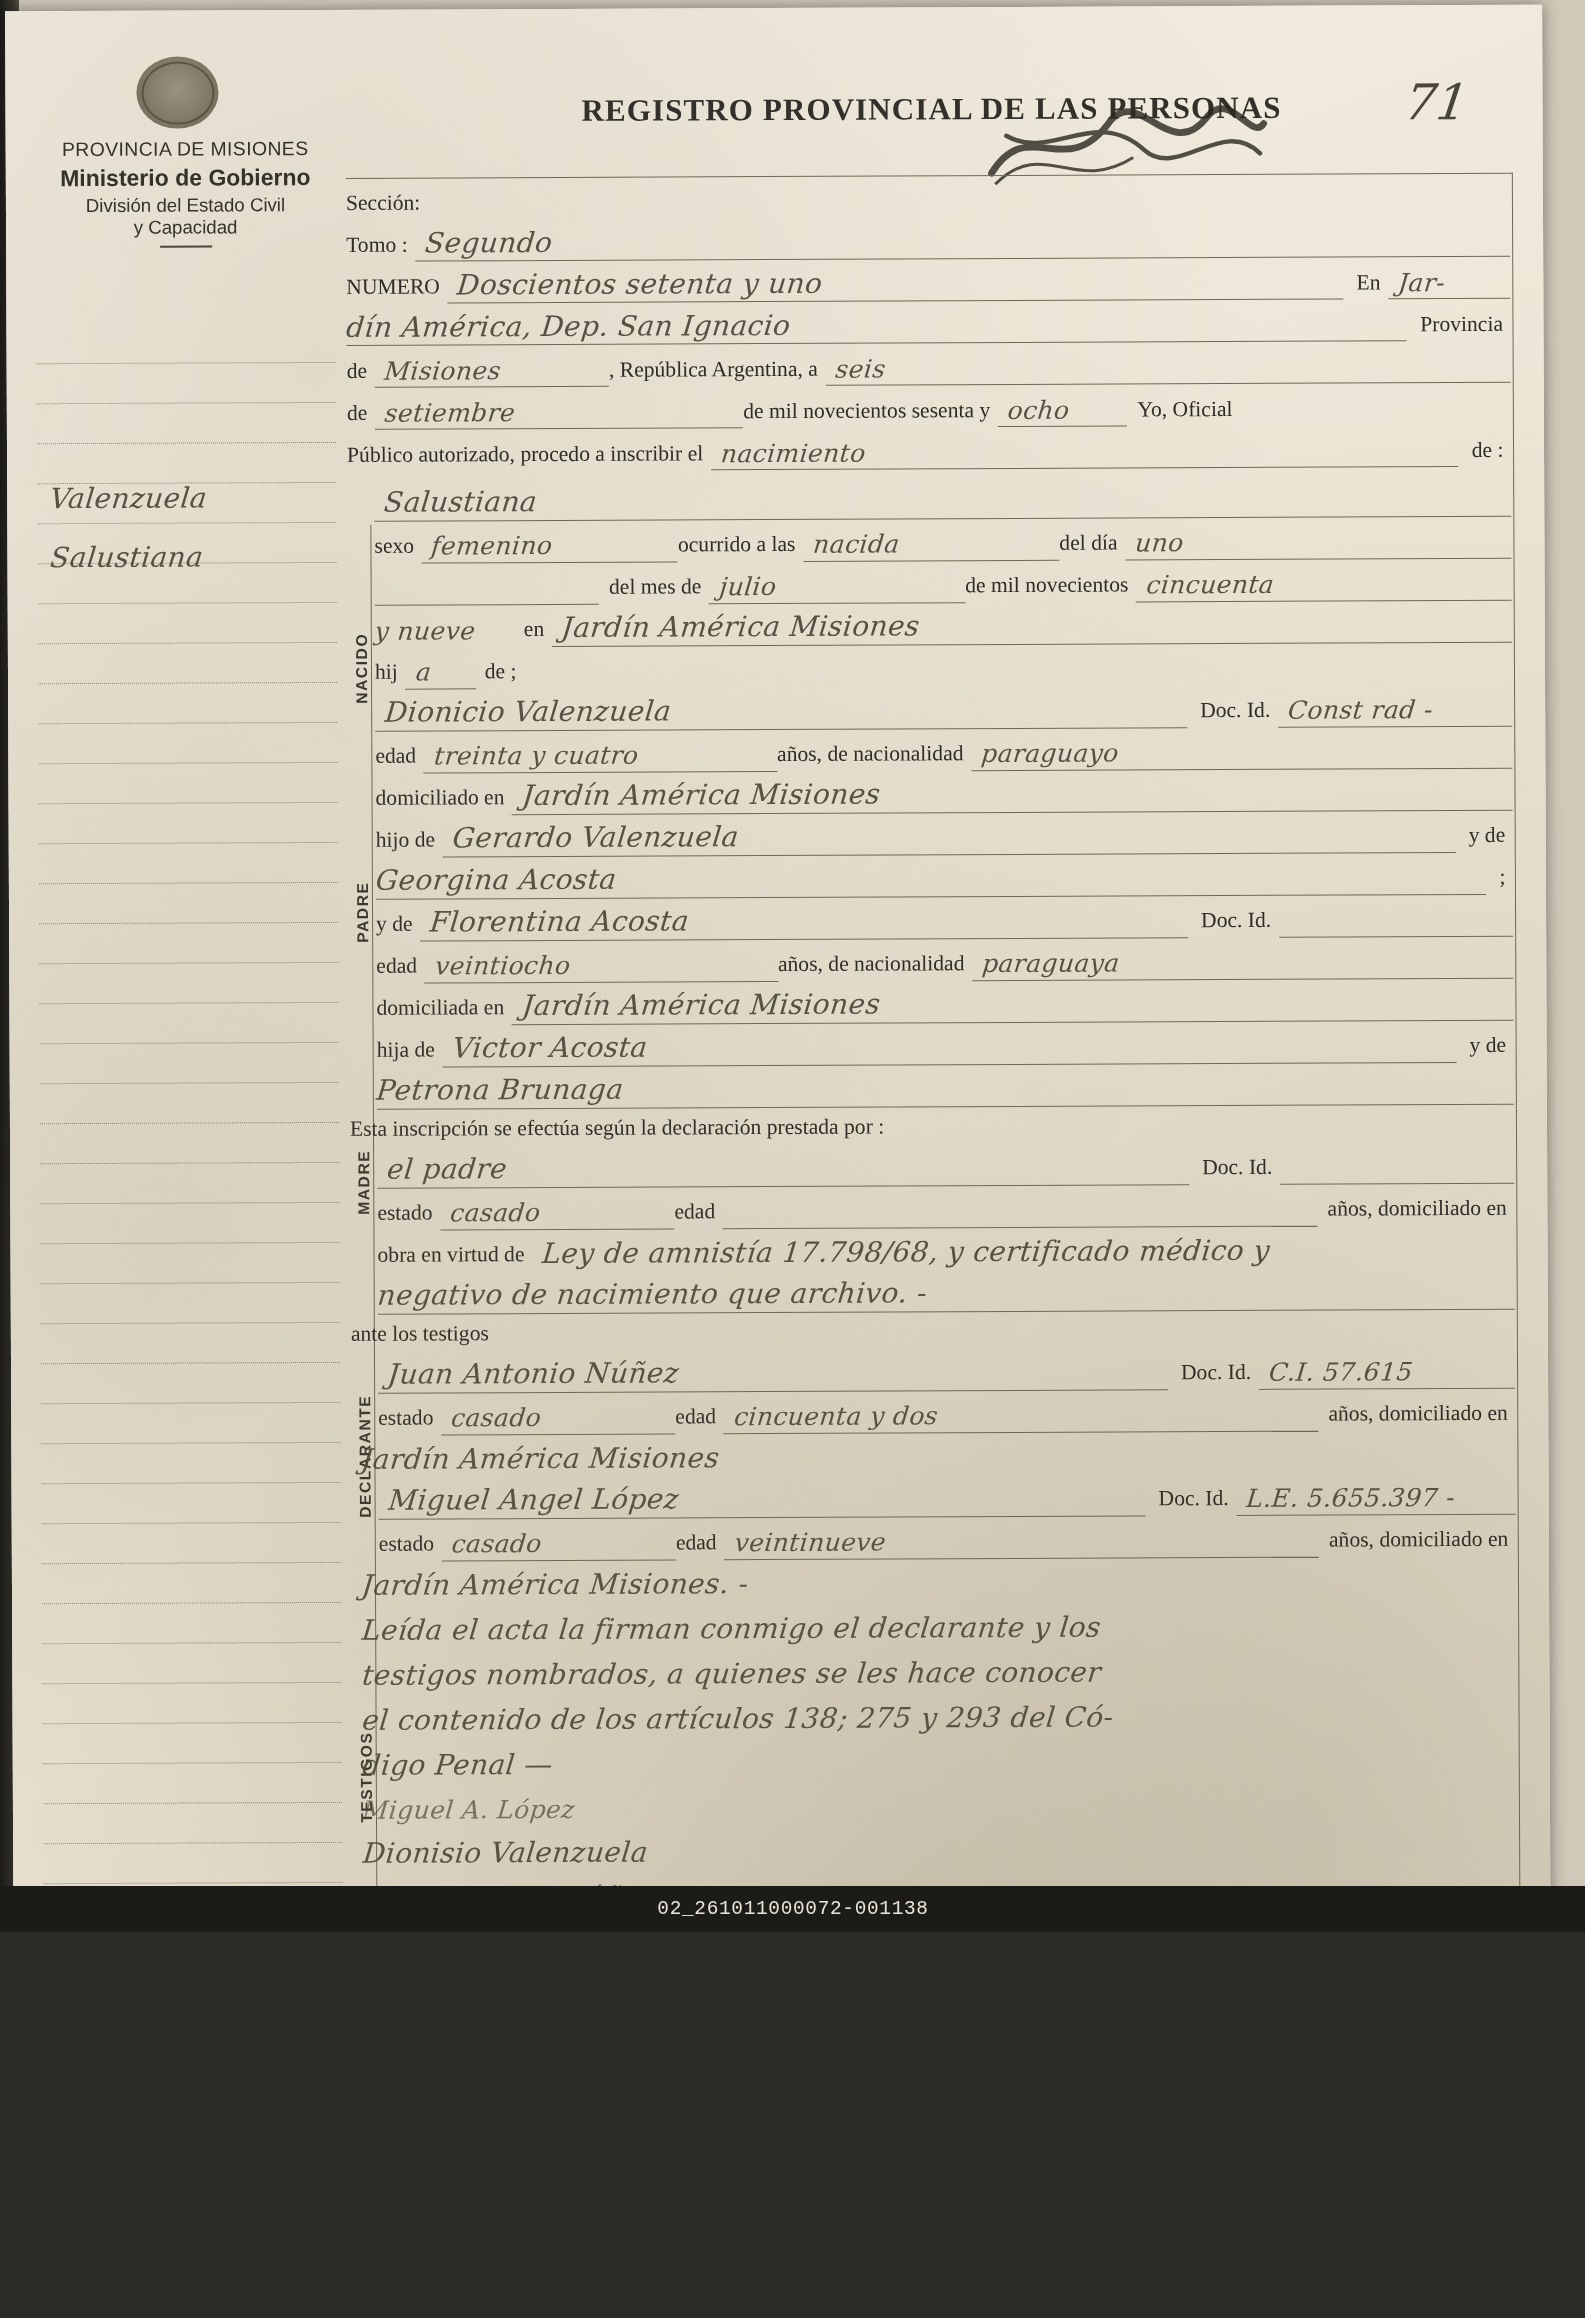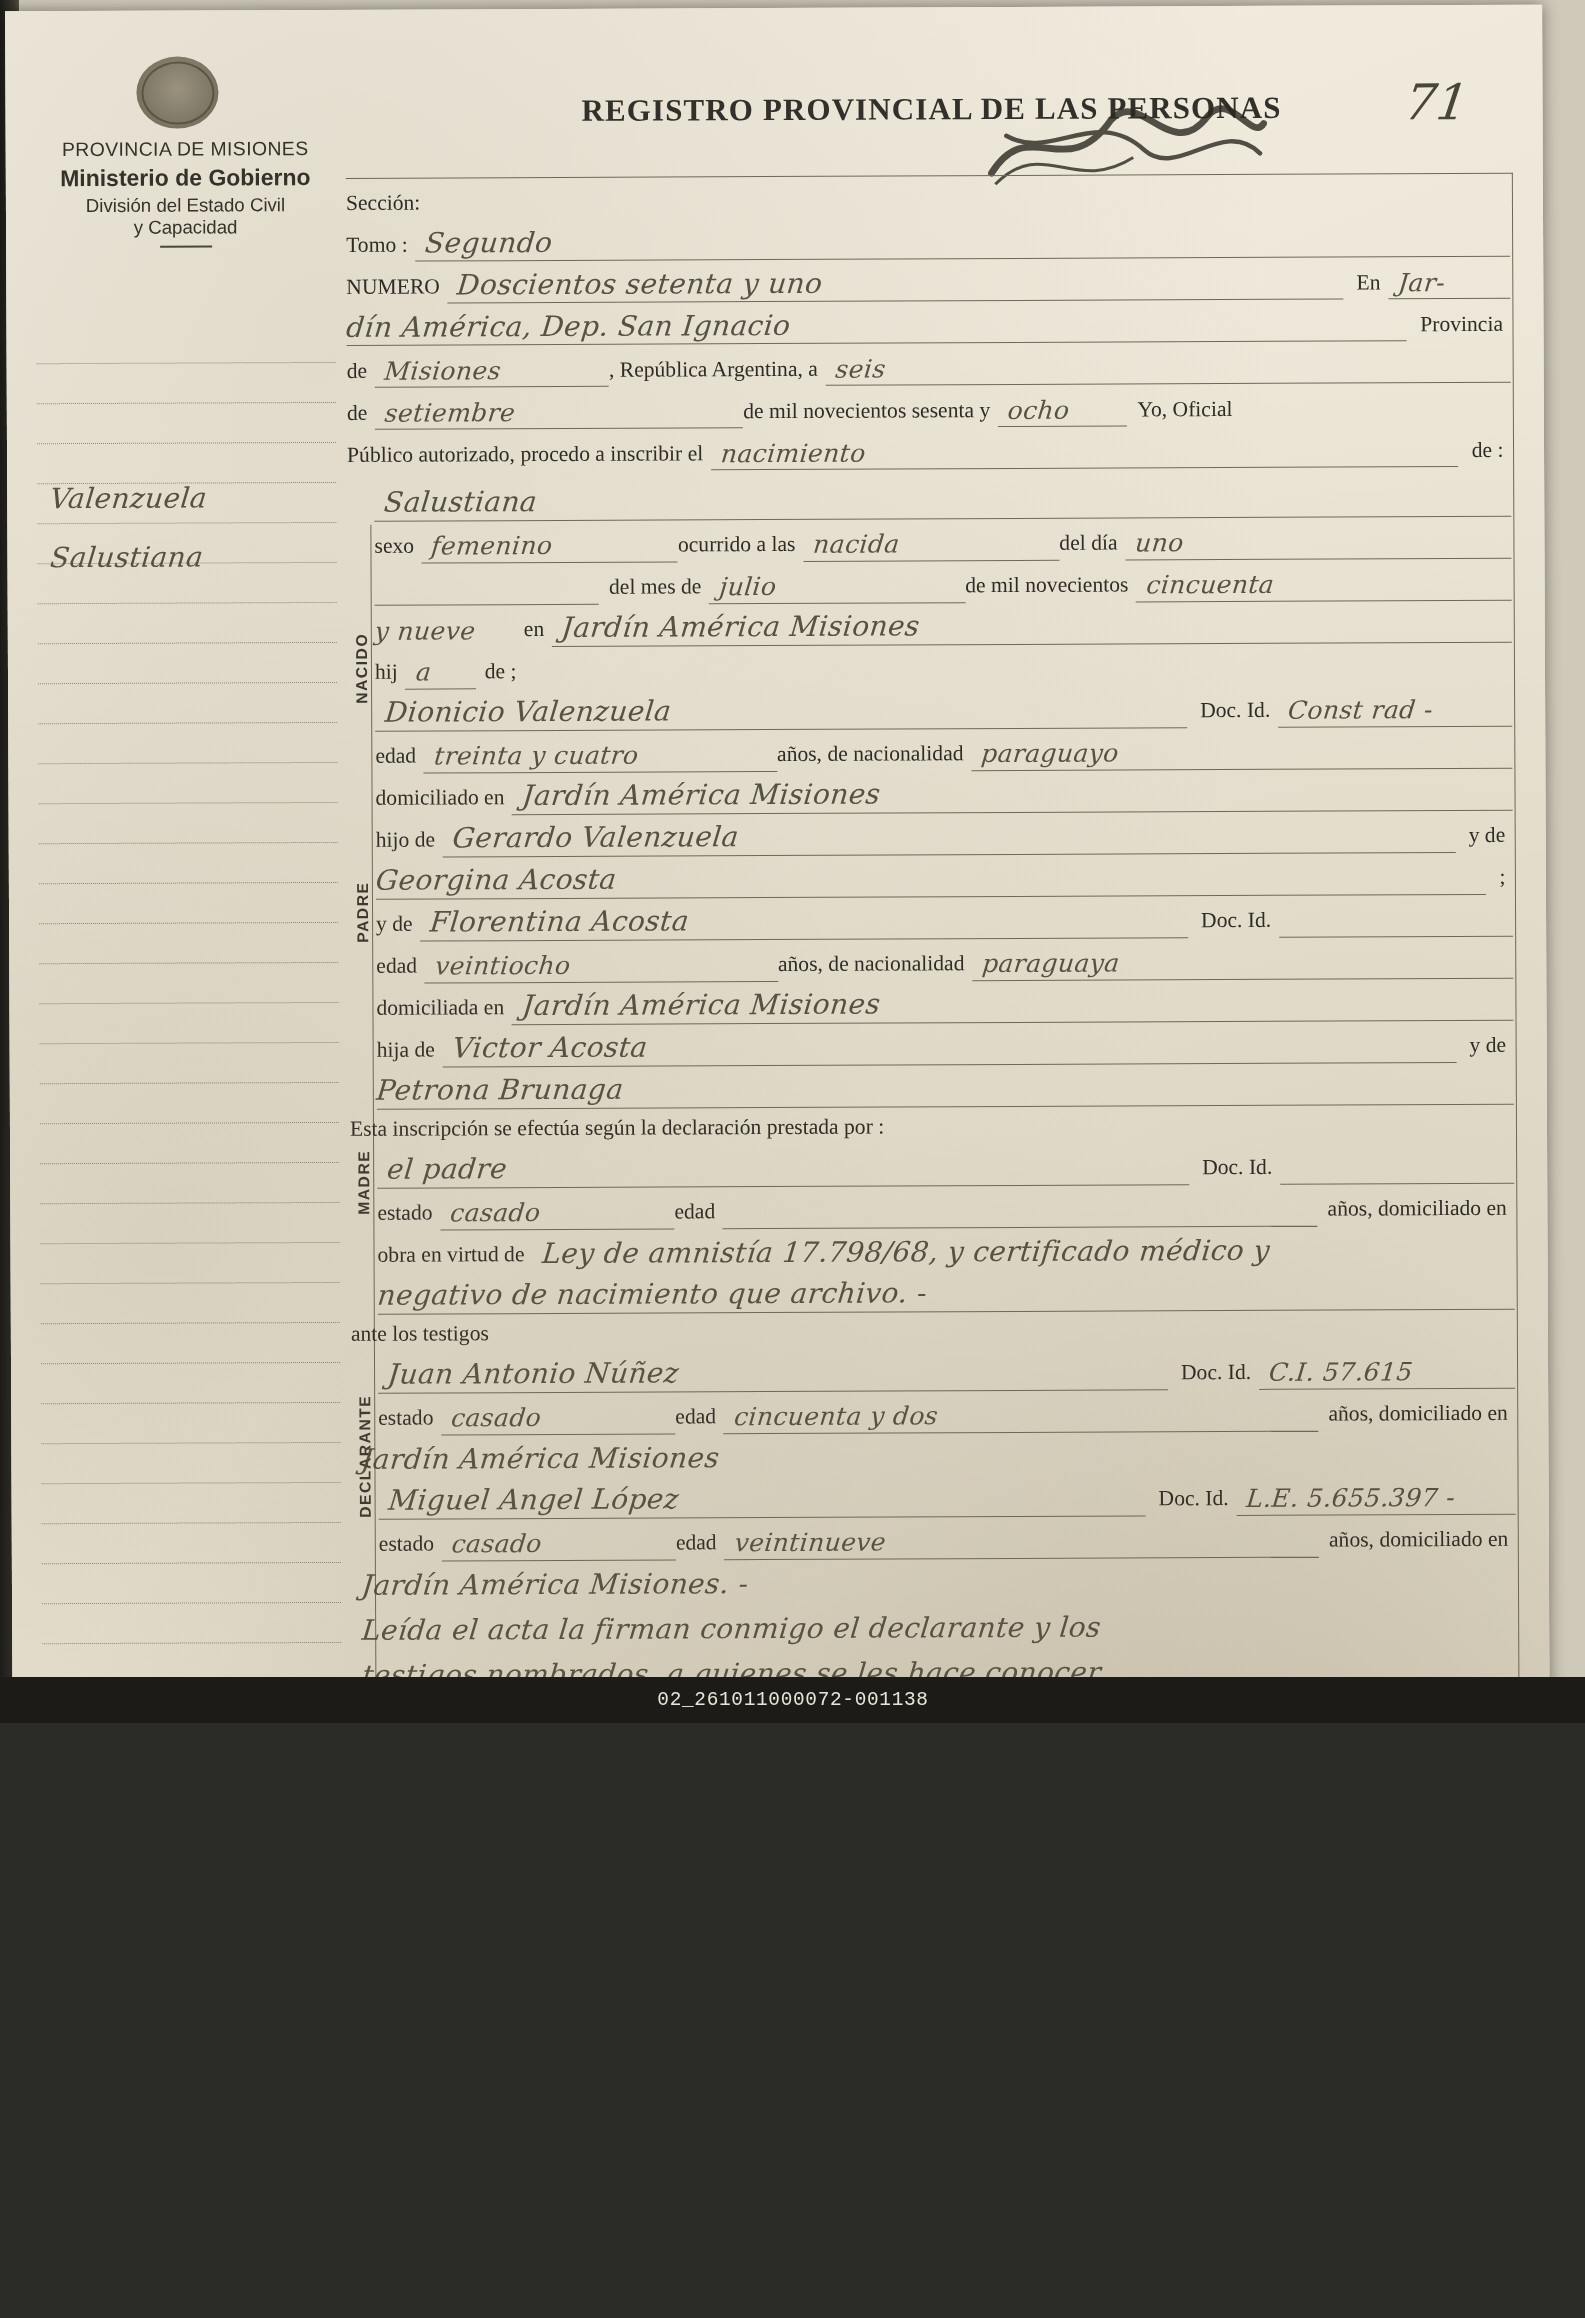--- a/index.html
+++ b/index.html
@@ -6,7 +6,7 @@
   body{font-family:"Liberation Sans",sans-serif;}
   #page{
     position:relative;
-    width:1586px;height:1723px;
+    width:1586px;height:1932px;
     background:#cfc9b9;
     overflow:hidden;
   }

